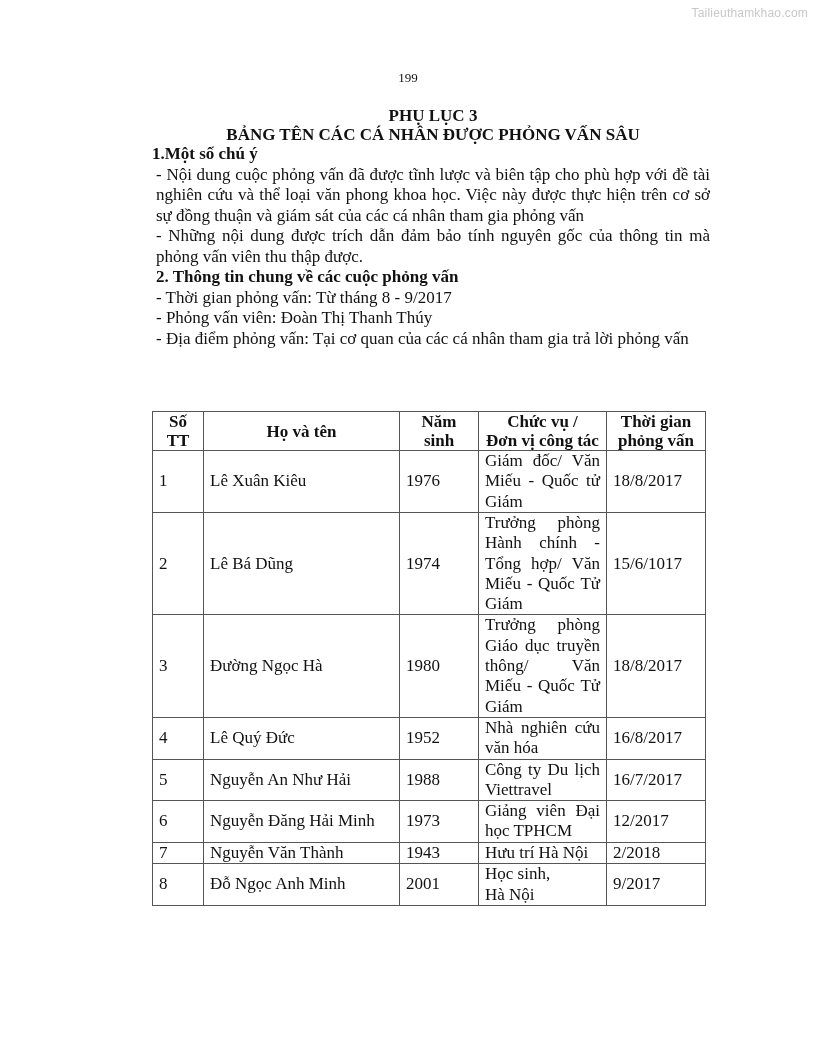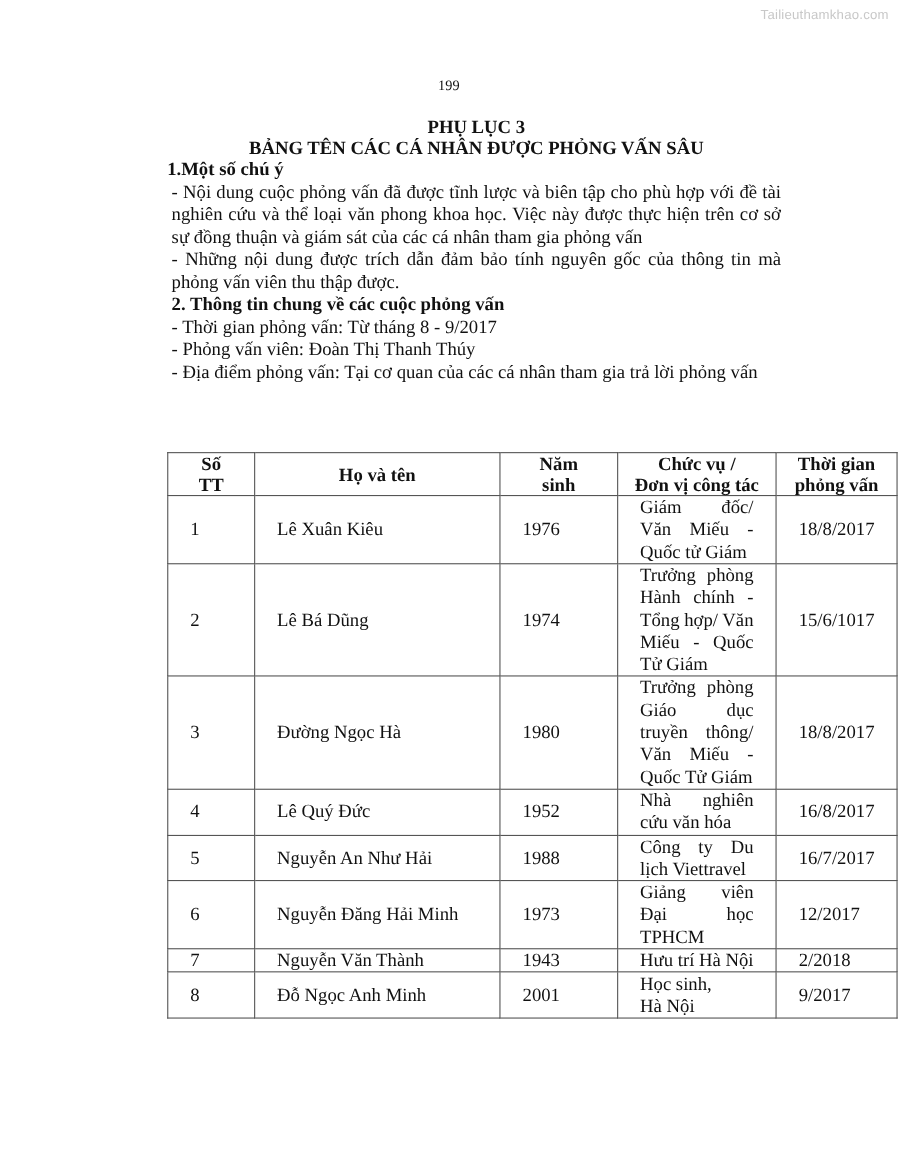--- a/index.html
+++ b/index.html
@@ -13,7 +13,7 @@
   .heading { font-weight: bold; }
   .para { text-align: justify; }
   table.profiles { position: absolute; left: 152px; top: 411px; border-collapse: collapse; font-size: 17px; line-height: 20.3px; }
-  table.profiles td, table.profiles th { border: 1.3px solid #555; padding: 0 20px; vertical-align: middle; }
+  table.profiles td, table.profiles th { border: 1.3px solid #555; padding: 0 6px; vertical-align: middle; }
   table.profiles th { font-weight: bold; text-align: center; line-height: 19px; }
   td.just { text-align: justify; text-align-last: left; }
   .c1 { width: 38px; } .c2 { width: 183px; } .c3 { width: 66px; } .c4 { width: 123px; } .c5 { width: 94px; }

